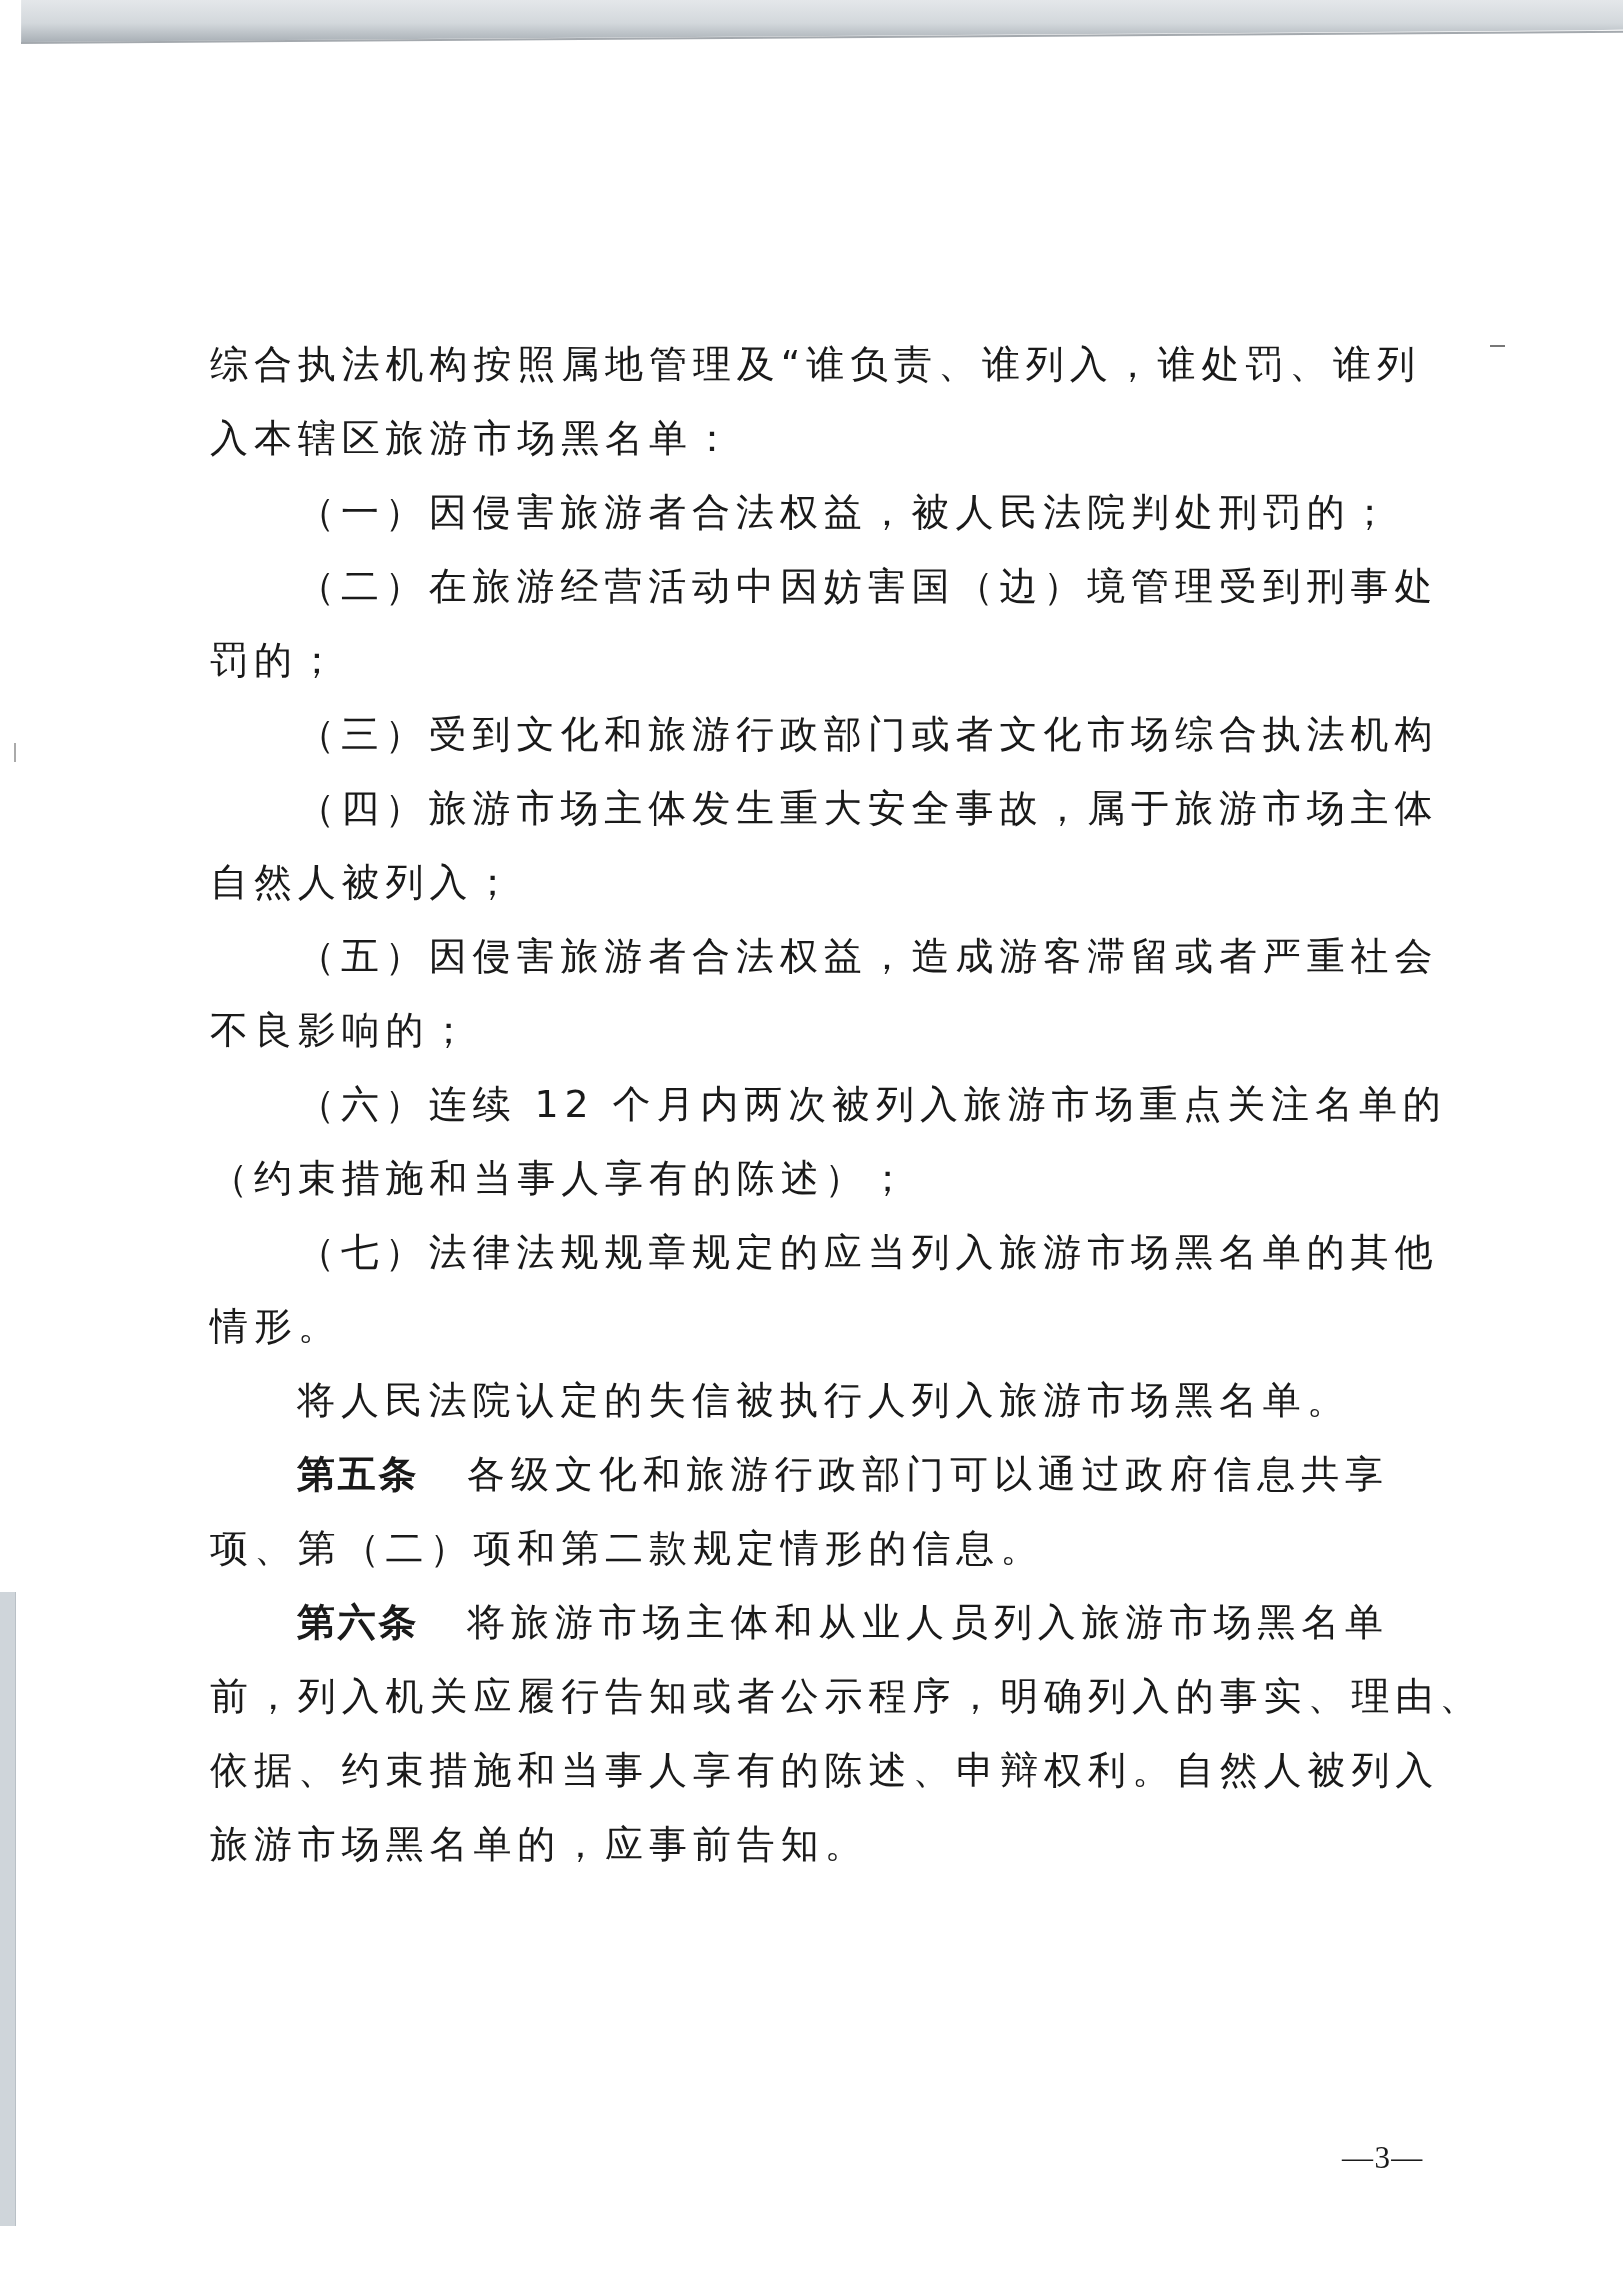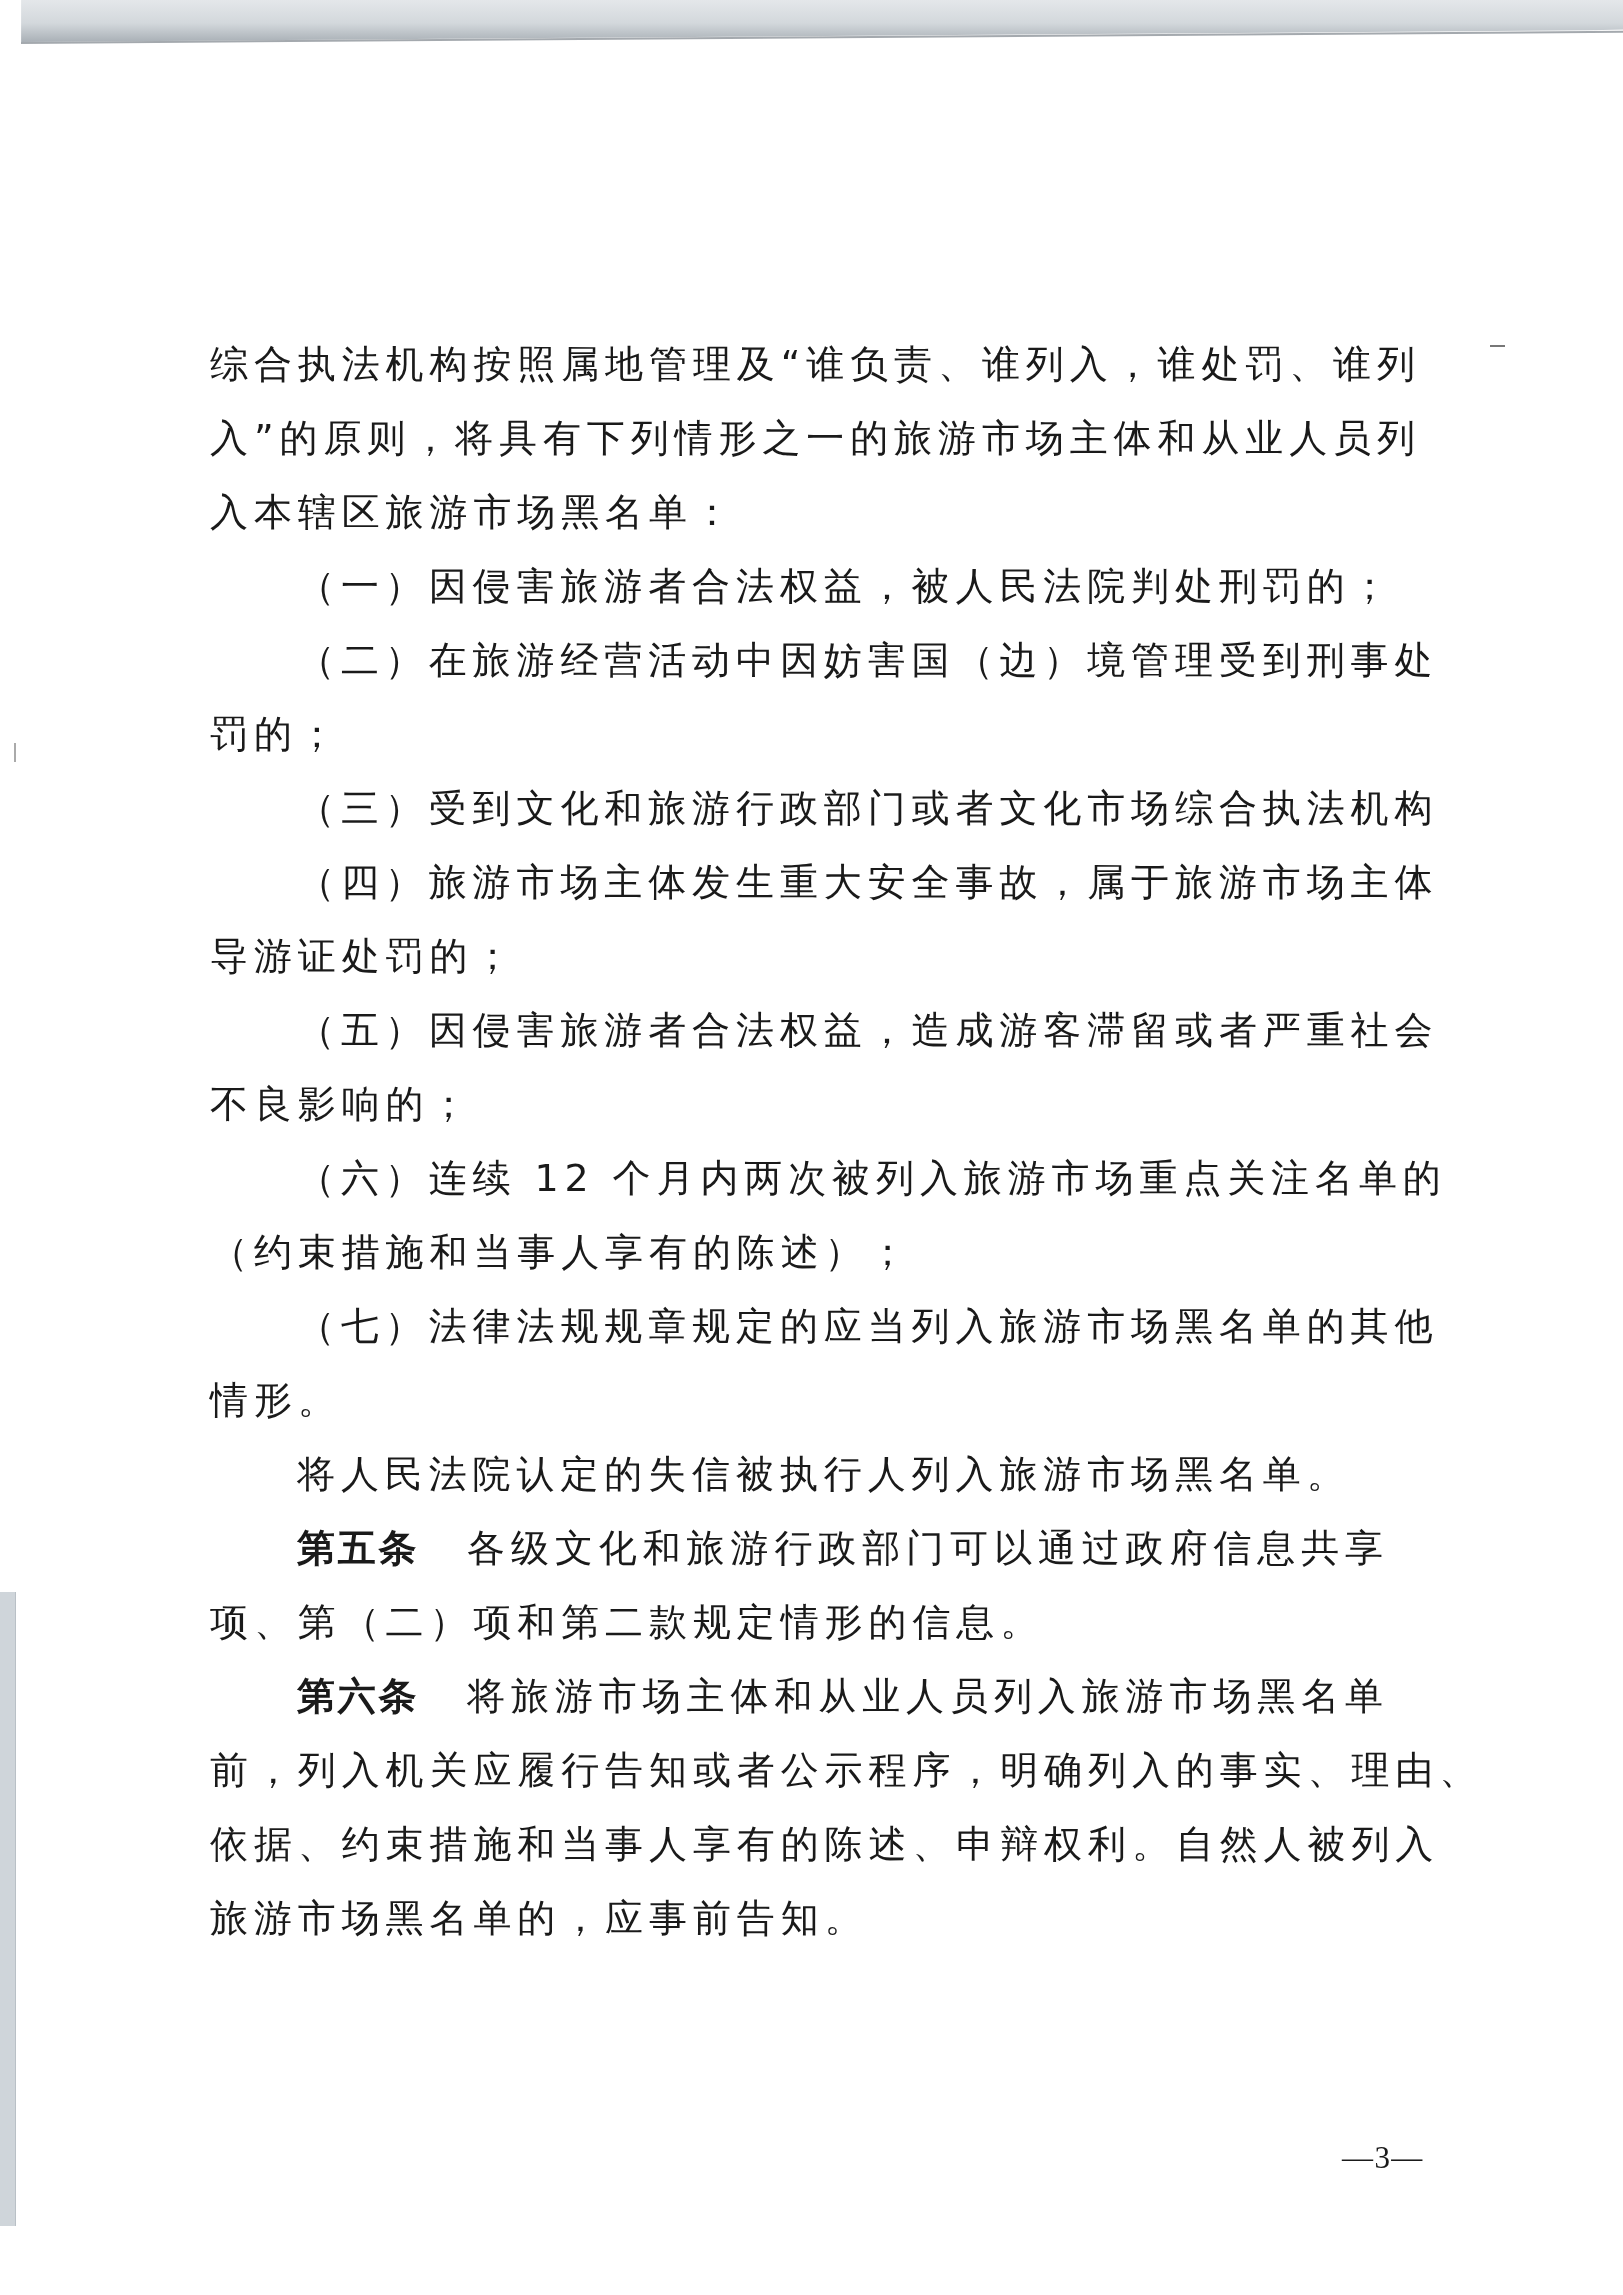--- a/index.html
+++ b/index.html
@@ -106,7 +106,6 @@
 
 <div class="page">
   <div class="line">综合执法机构按照属地管理及“谁负责、谁列入，谁处罚、谁列</div>
-  <div class="line">入”的原则，将具有下列情形之一的旅游市场主体和从业人员列</div>
   <div class="line">入本辖区旅游市场黑名单：</div>
   <div class="line indent">（一）因侵害旅游者合法权益，被人民法院判处刑罚的；</div>
   <div class="line indent">（二）在旅游经营活动中因妨害国（边）境管理受到刑事处</div>

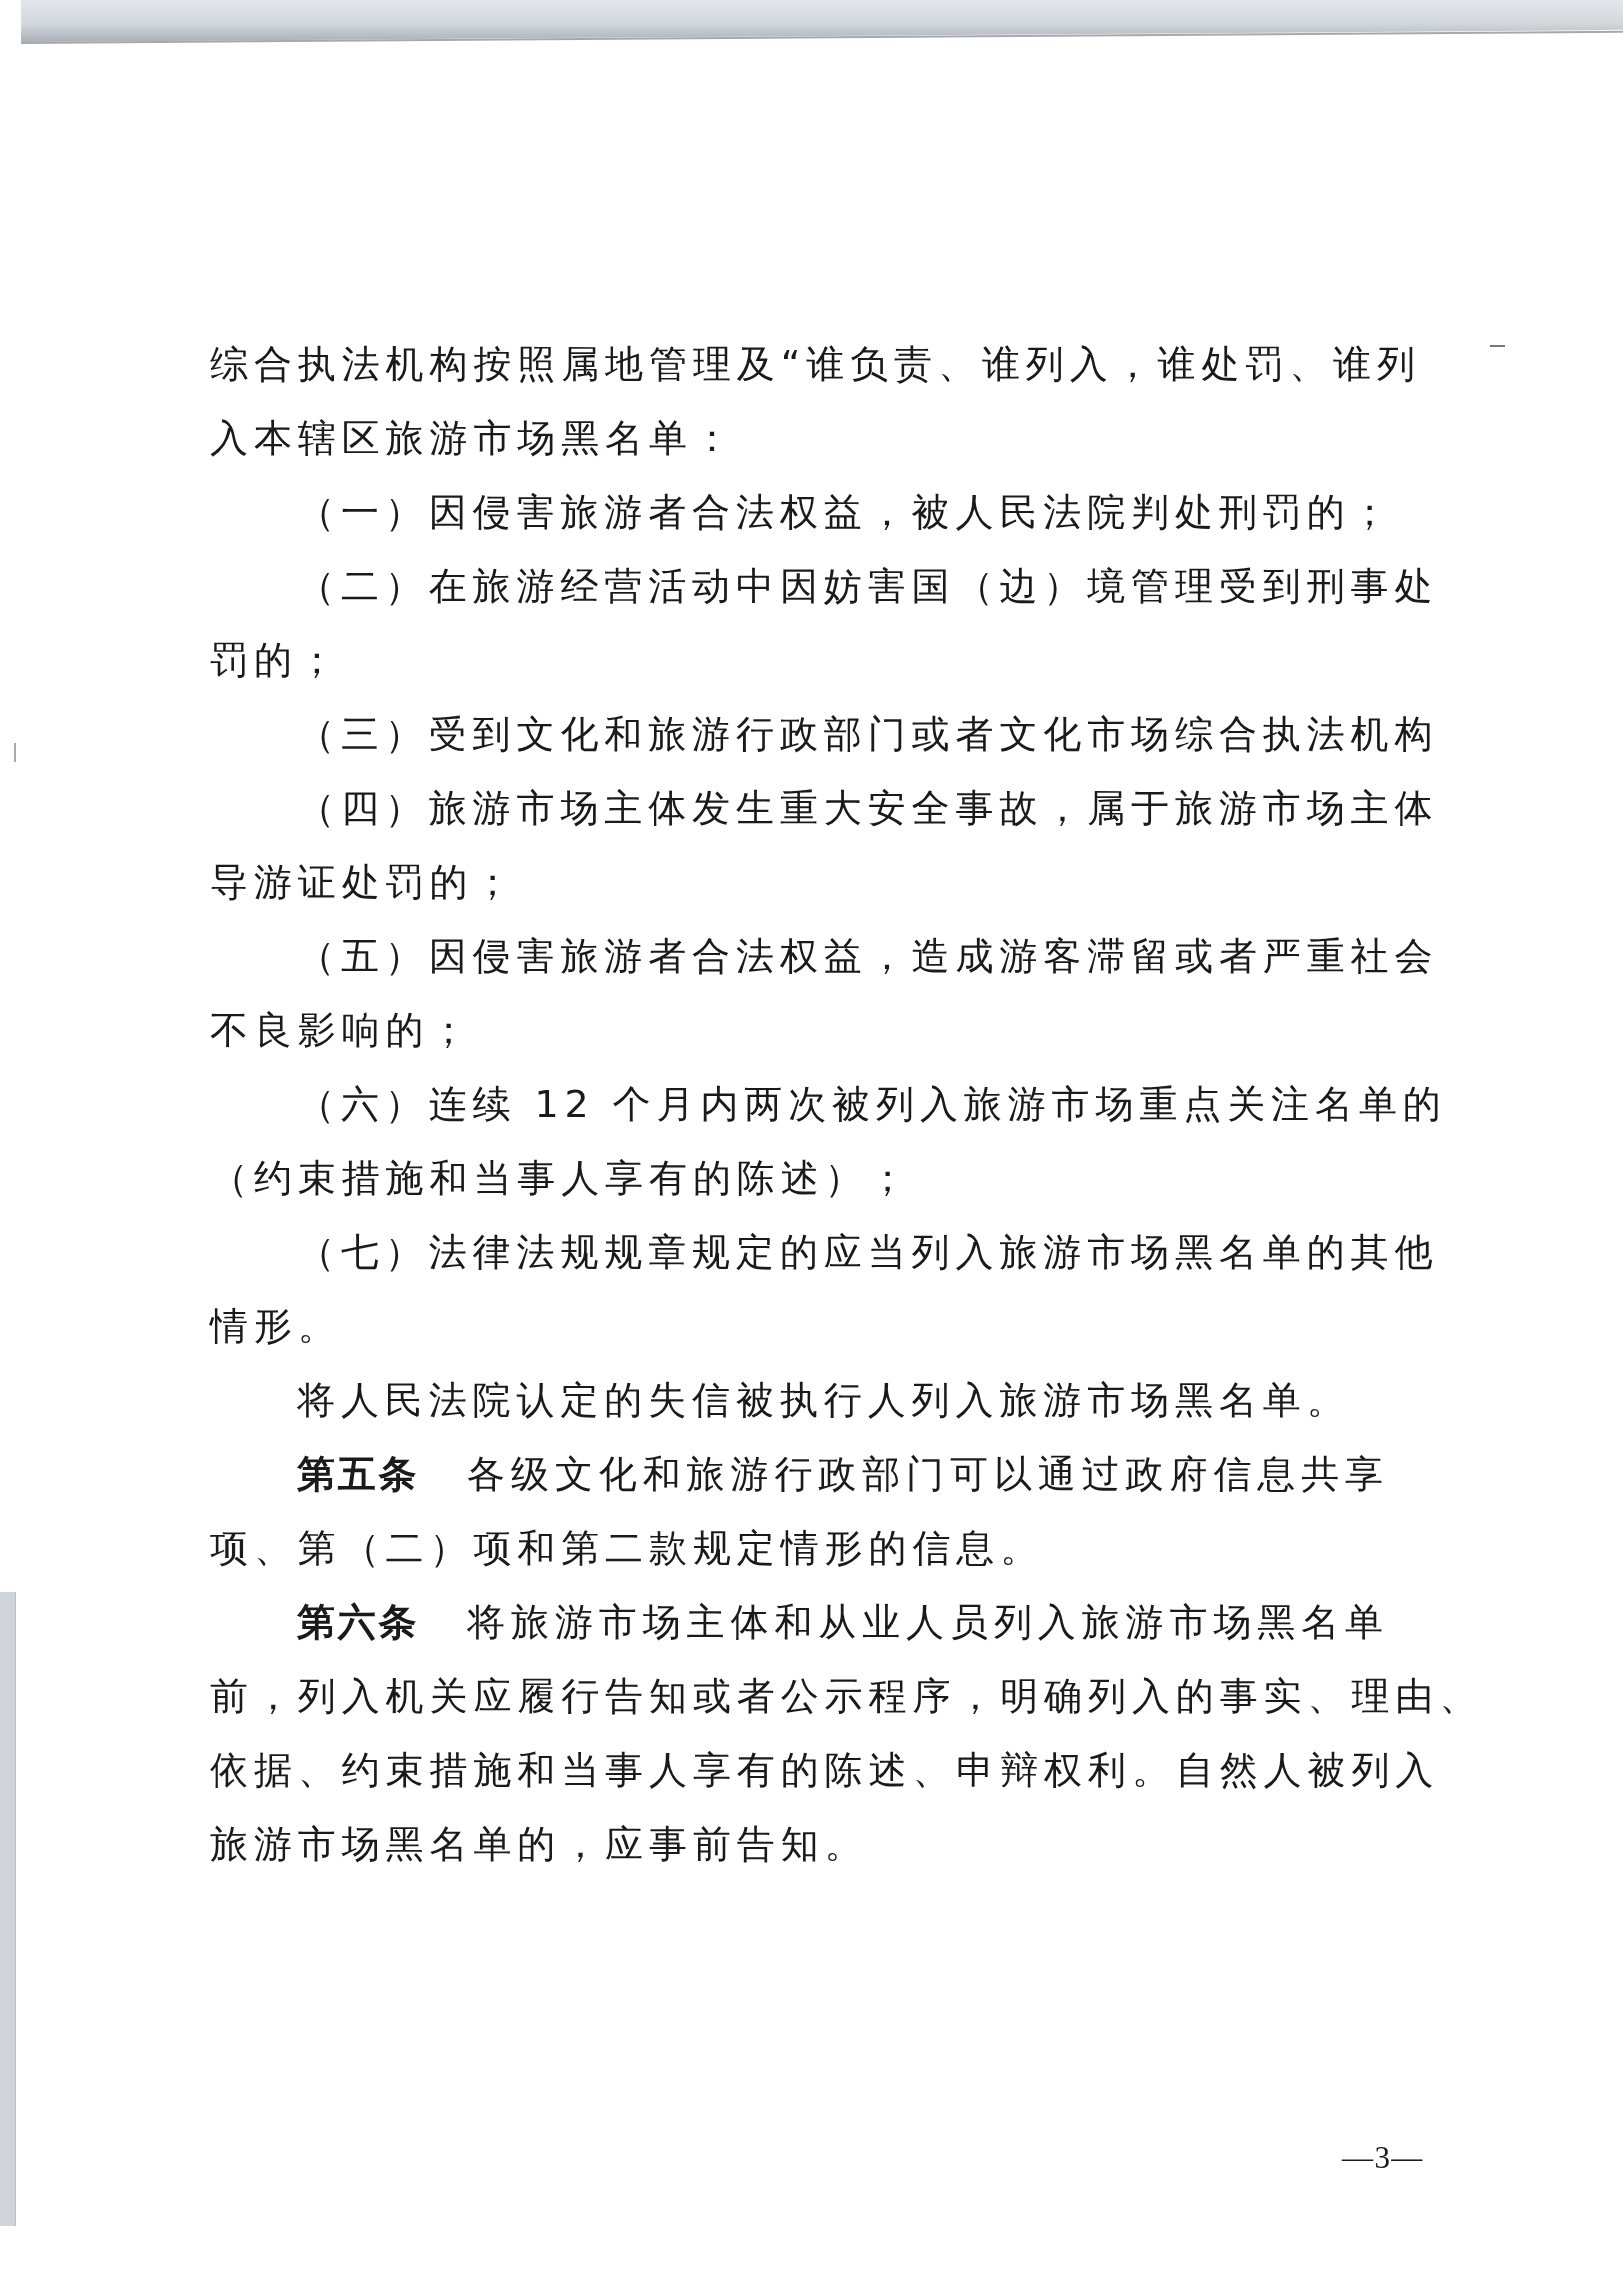--- a/index.html
+++ b/index.html
@@ -112,7 +112,7 @@
   <div class="line">罚的；</div>
   <div class="line indent">（三）受到文化和旅游行政部门或者文化市场综合执法机构</div>
   <div class="line indent">（四）旅游市场主体发生重大安全事故，属于旅游市场主体</div>
-  <div class="line">导游证处罚的；</div>
+  <div class="line">自然人被列入；</div>
   <div class="line indent">（五）因侵害旅游者合法权益，造成游客滞留或者严重社会</div>
   <div class="line">不良影响的；</div>
   <div class="line indent">（六）连续 12 个月内两次被列入旅游市场重点关注名单的</div>

